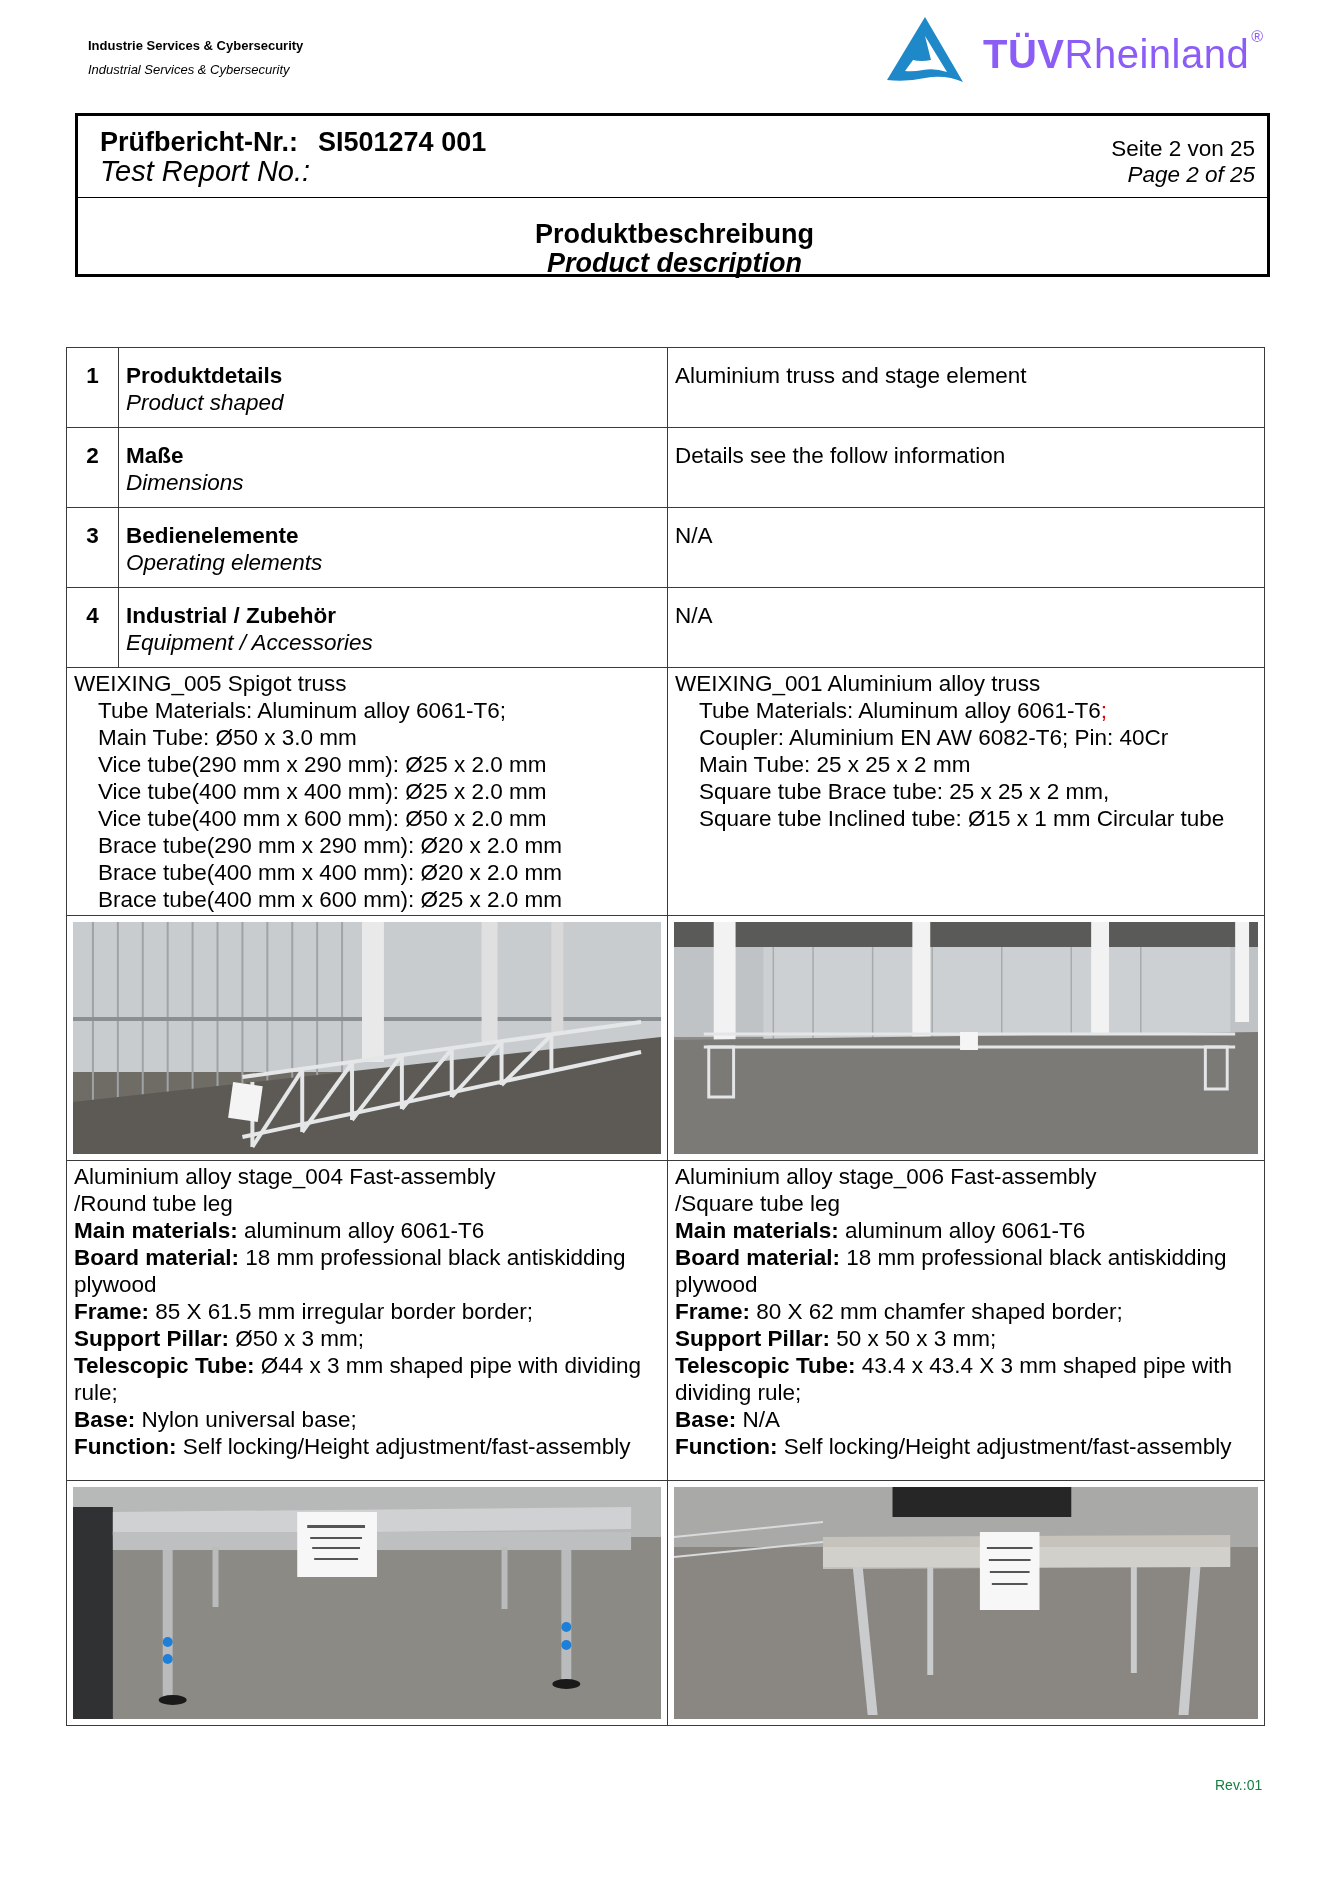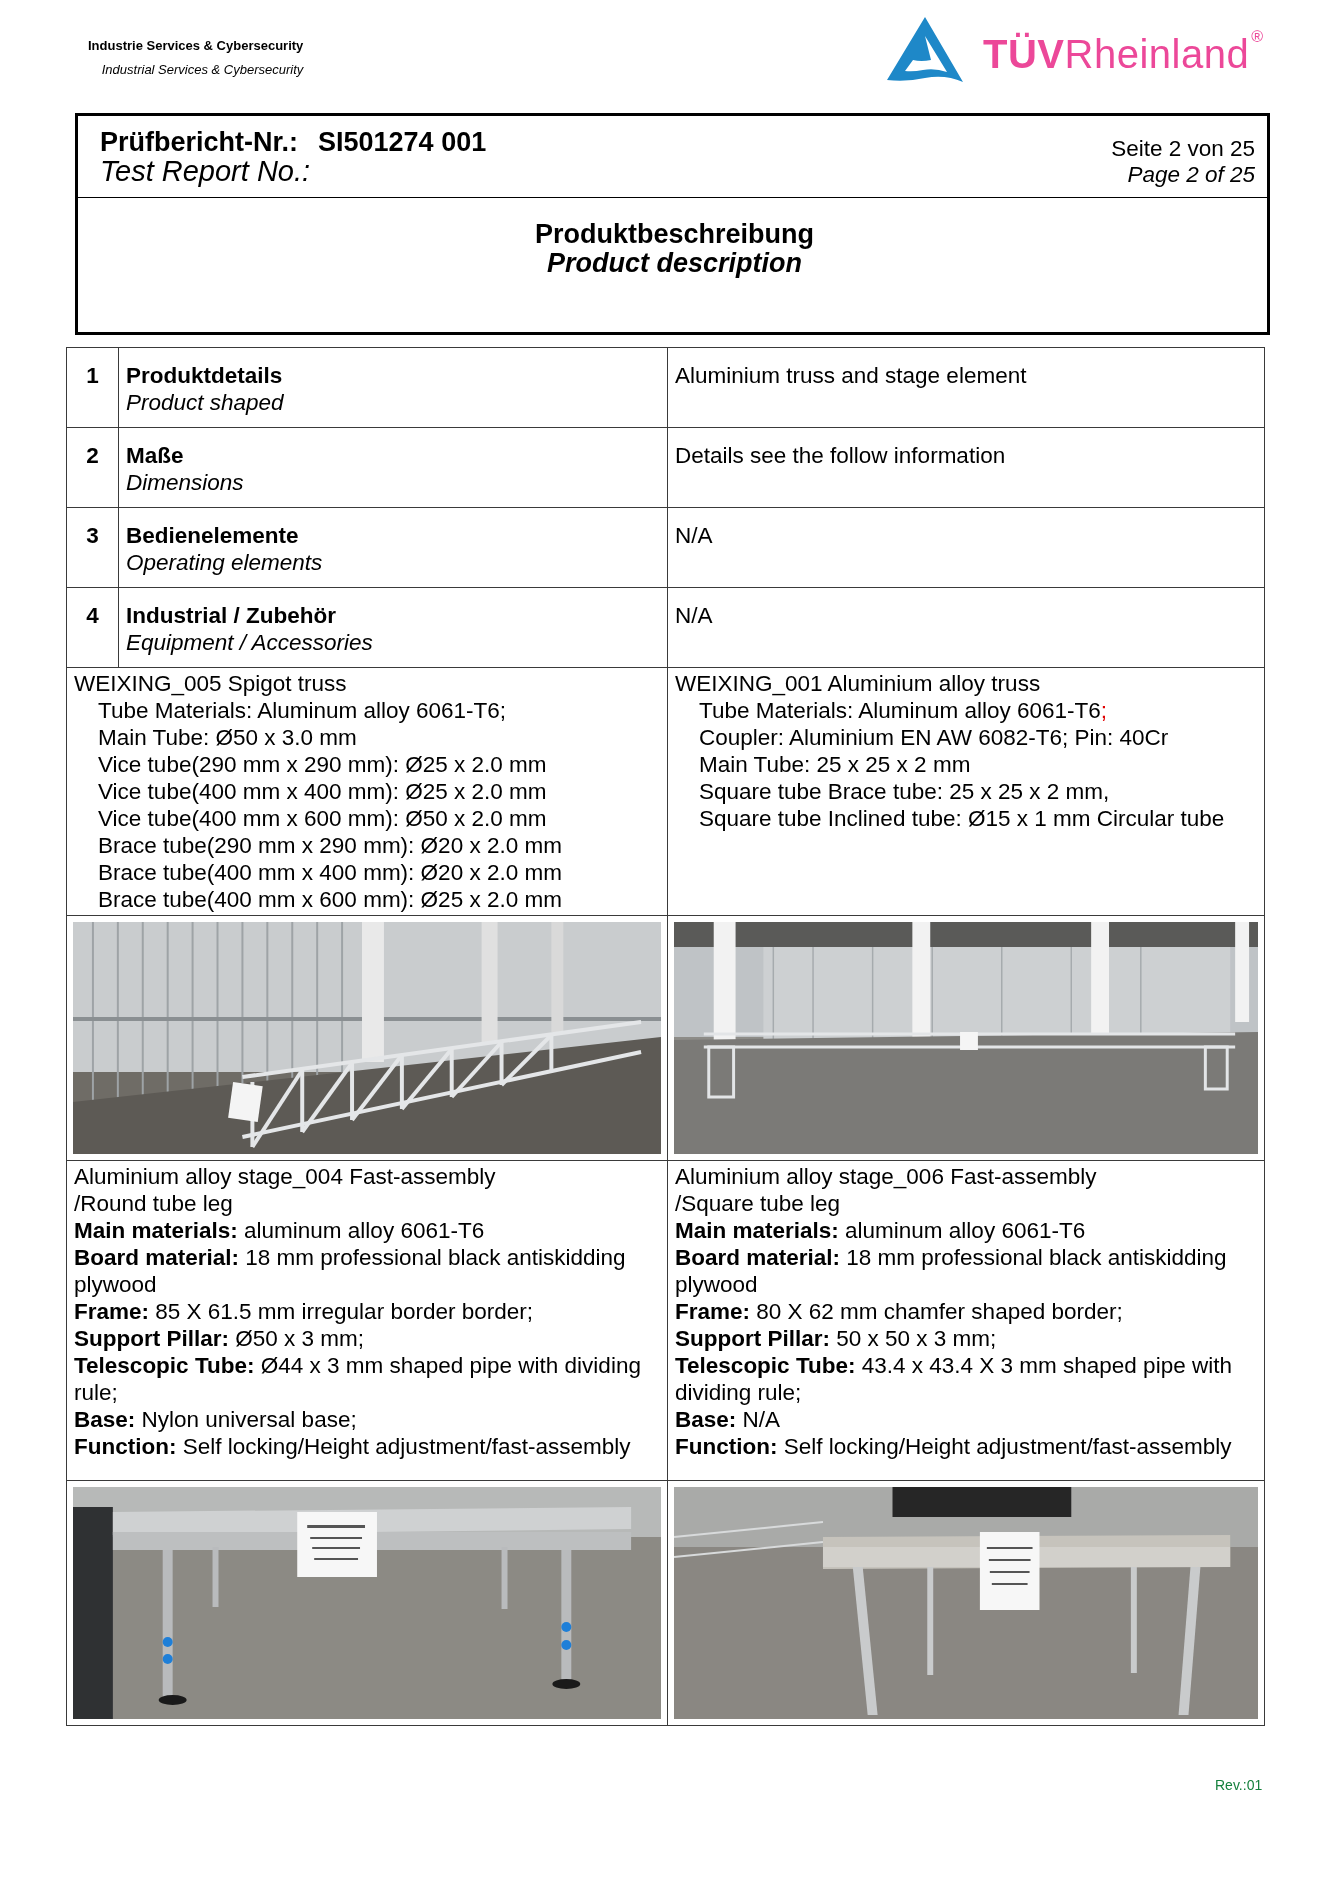--- a/index.html
+++ b/index.html
@@ -6,7 +6,7 @@
   body { width:1330px; height:1892px; position:relative; font-family:"Liberation Sans", sans-serif; color:#000; overflow:hidden; }
   .org { position:absolute; left:88px; top:34px; font-size:13px; line-height:24px; }
   .org .de { font-weight:bold; }
-  .org .en { font-style:italic;text-align:right; }
+  .org .en { font-style:italic; }
   .logo { position:absolute; left:885px; top:14px; width:410px; height:72px; }
   .logo svg { position:absolute; left:0; top:0; }
   .logo .brand { position:absolute; left:98px; top:18px; font-size:40px; letter-spacing:0.5px; color:#ec4899; white-space:nowrap; }

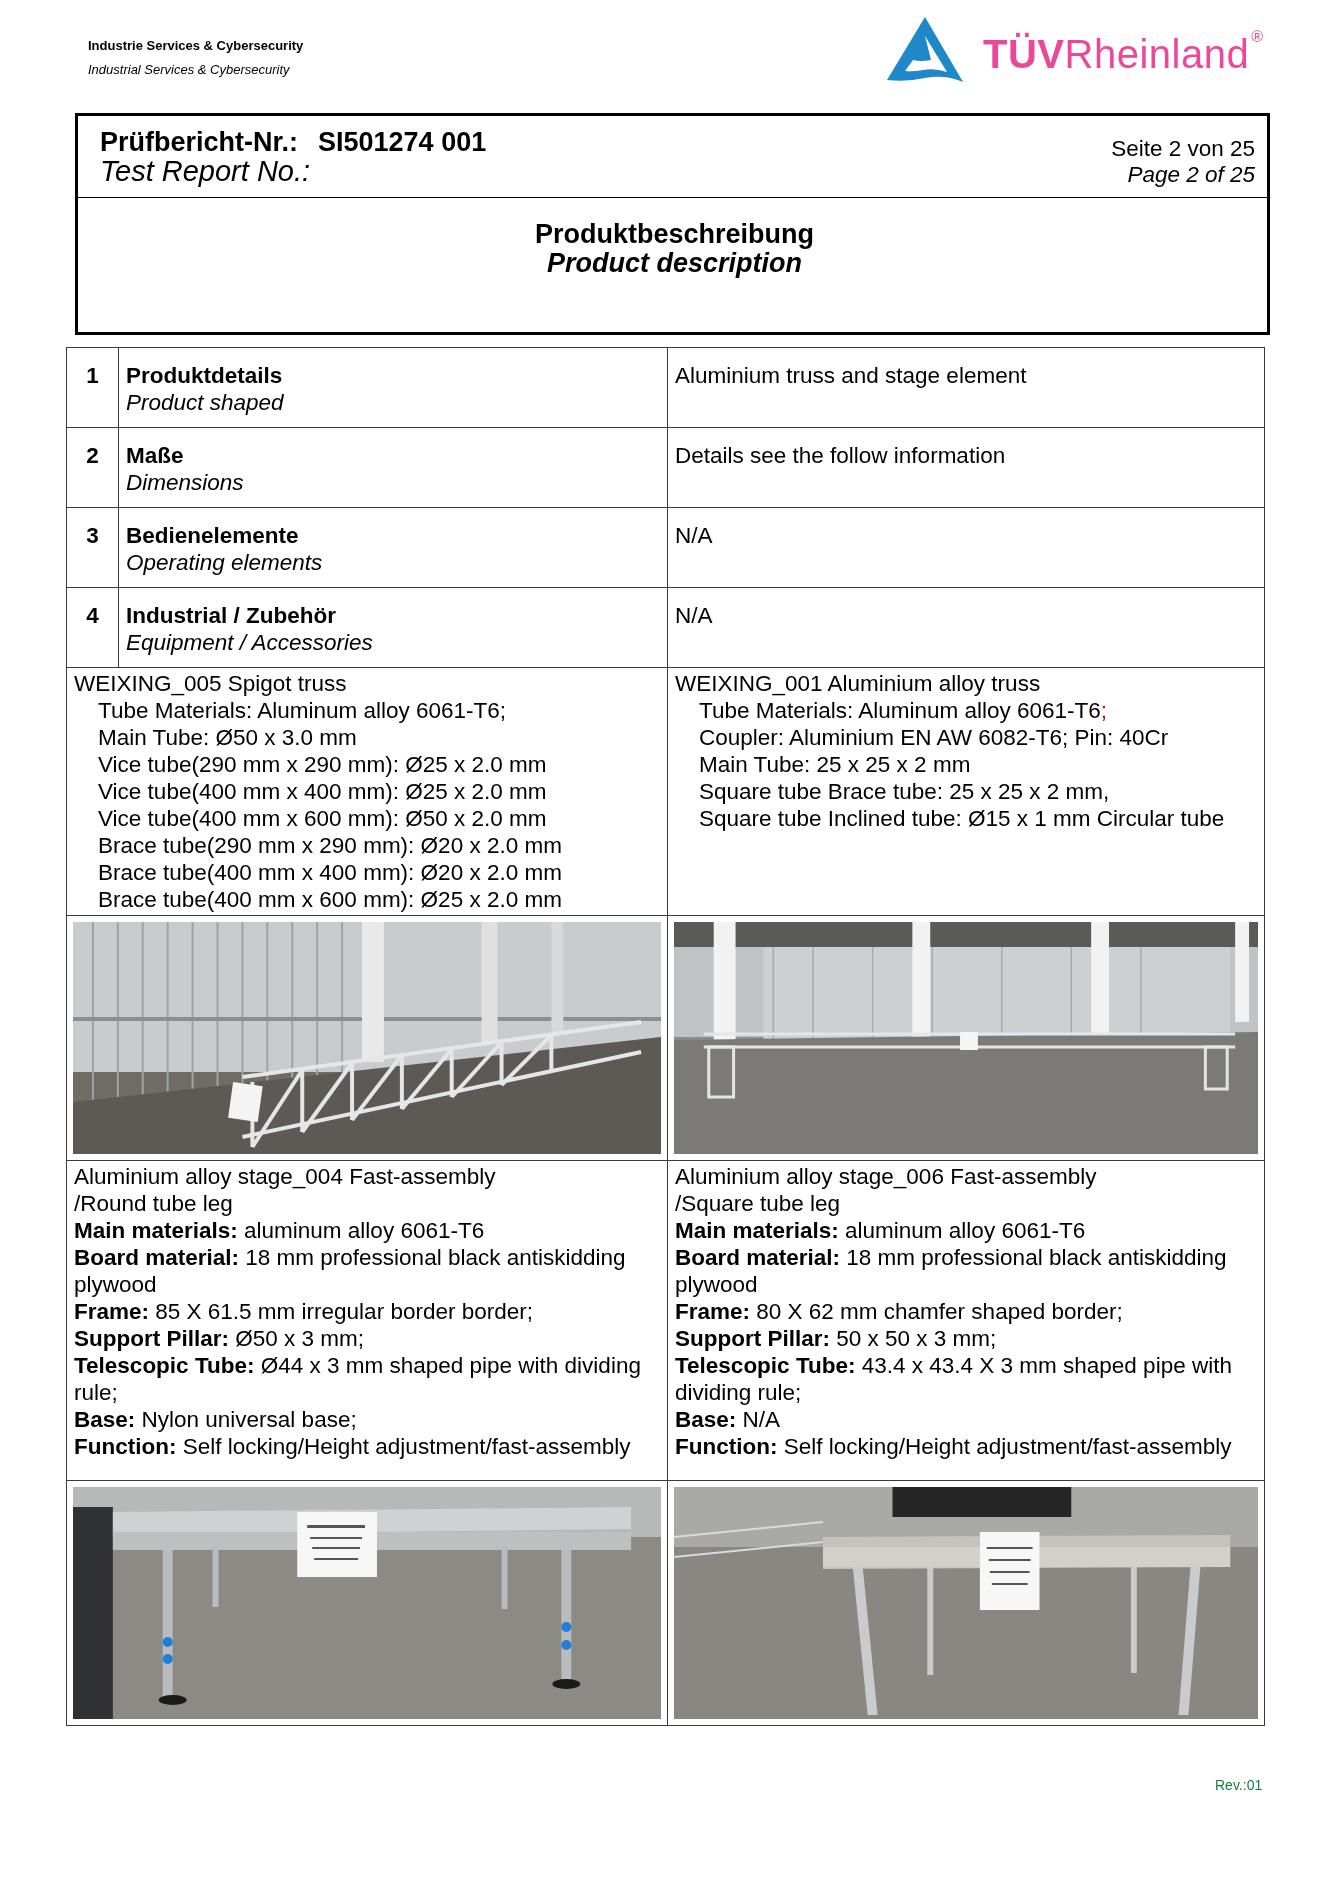--- a/index.html
+++ b/index.html
@@ -9,7 +9,7 @@
   .org .en { font-style:italic; }
   .logo { position:absolute; left:885px; top:14px; width:410px; height:72px; }
   .logo svg { position:absolute; left:0; top:0; }
-  .logo .brand { position:absolute; left:98px; top:18px; font-size:40px; letter-spacing:0.5px; color:#ec4899; white-space:nowrap; }
+  .logo .brand { position:absolute; left:98px; top:18px; font-size:40px; letter-spacing:0.5px; color:#8b5cf6; white-space:nowrap; }
   .logo .brand b { font-weight:bold; }
   .logo .reg { font-size:16px; vertical-align:top; position:relative; top:-4px; margin-left:2px; }
 

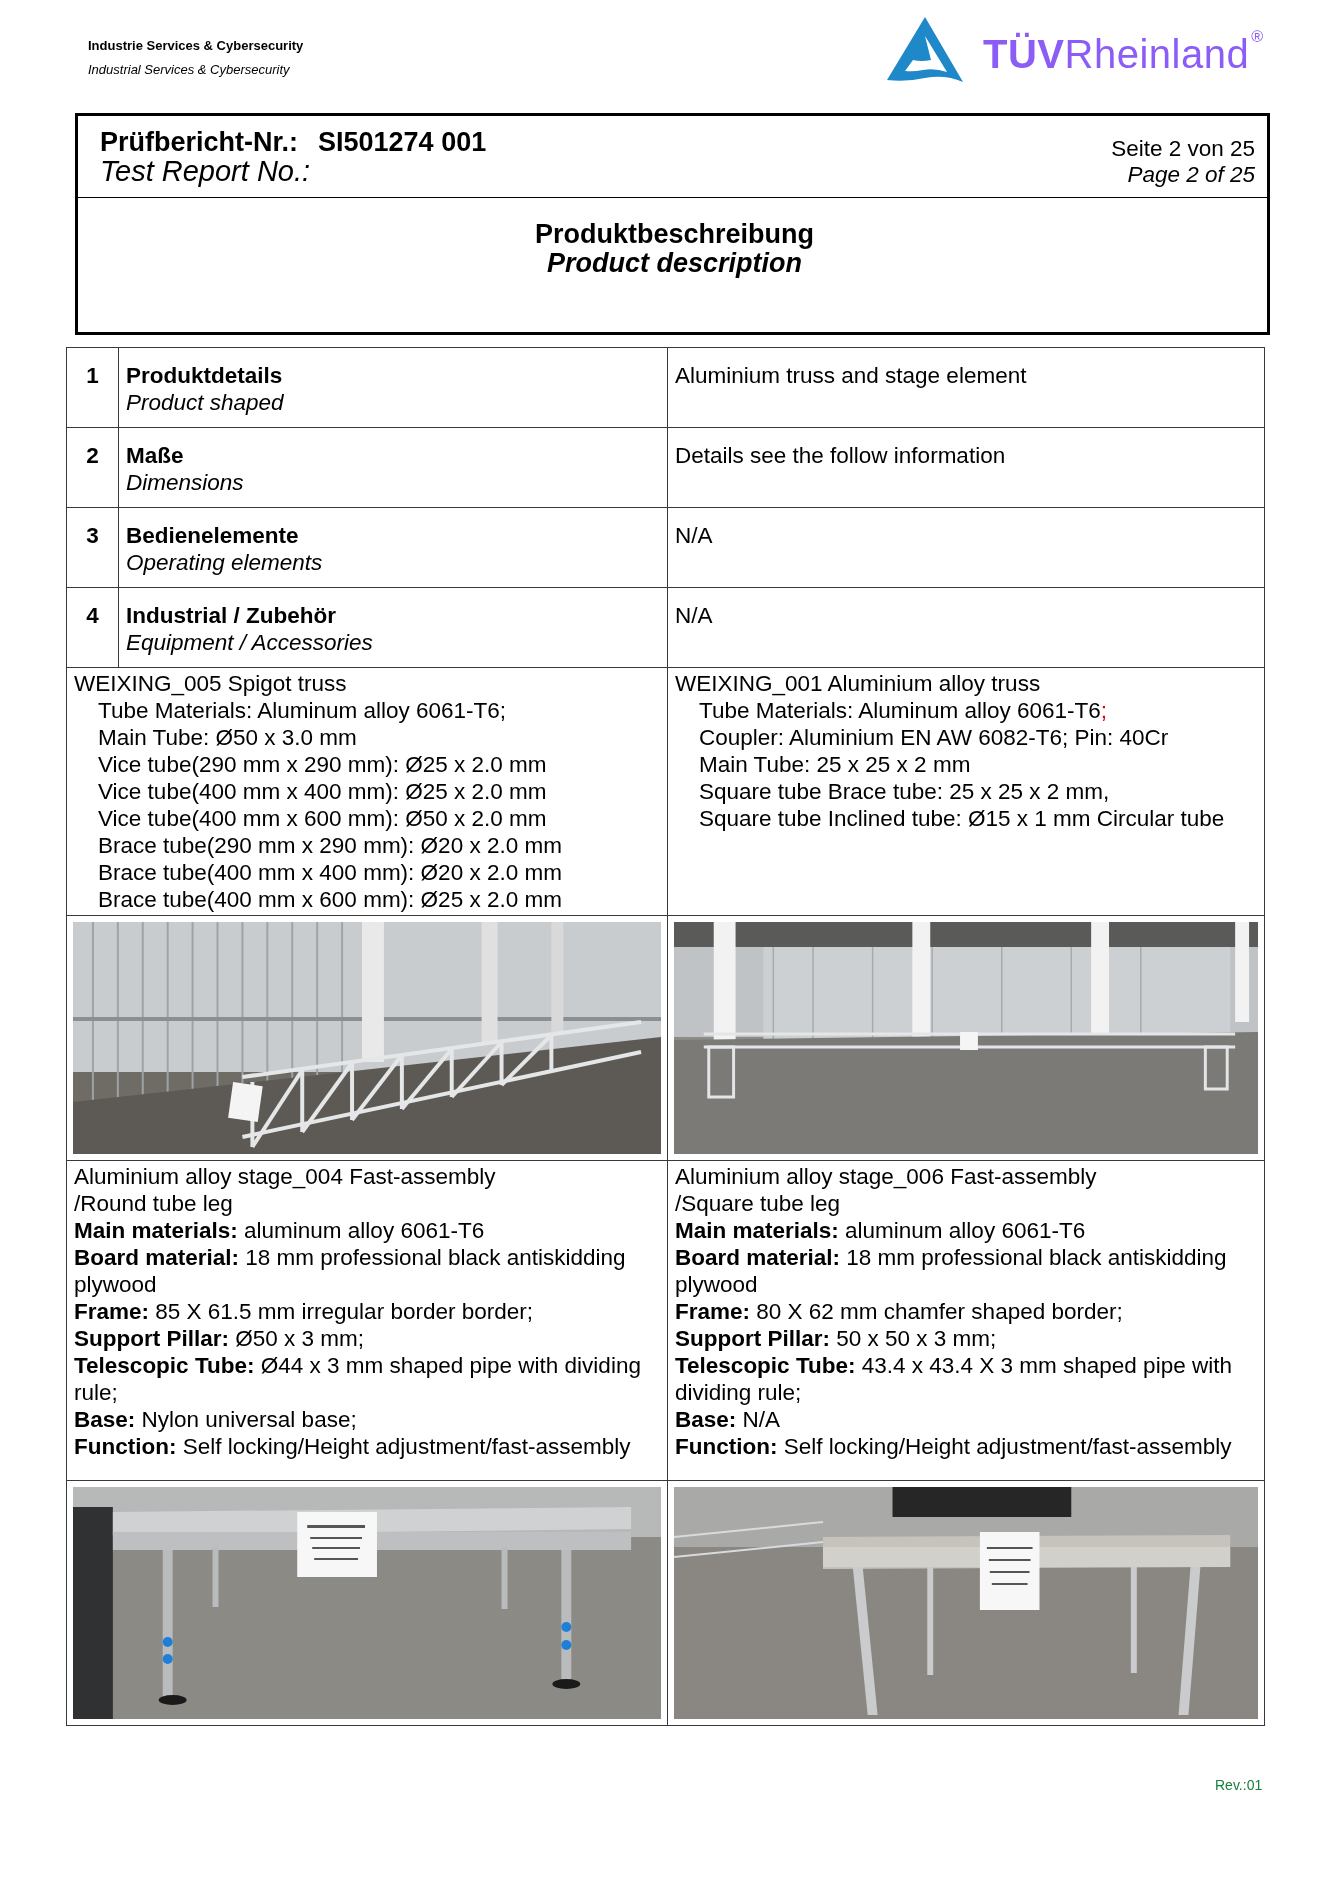--- a/index.html
+++ b/index.html
@@ -13,7 +13,7 @@
   .logo .brand b { font-weight:bold; }
   .logo .reg { font-size:16px; vertical-align:top; position:relative; top:-4px; margin-left:2px; }
 
-  .hbox { position:absolute; left:75px; top:113px; width:1195px; height:222px; border:3px solid #000; box-sizing:border-box; }
+  .hbox { position:absolute; left:75px; top:113px; width:1195px; height:164px; border:3px solid #000; box-sizing:border-box; }
   .hbox .sep { position:absolute; left:0; right:0; top:81px; border-top:1.5px solid #000; }
   .rn { position:absolute; left:22px; top:12px; font-size:27px; line-height:29px; }
   .rn .lbl { font-weight:bold; }

